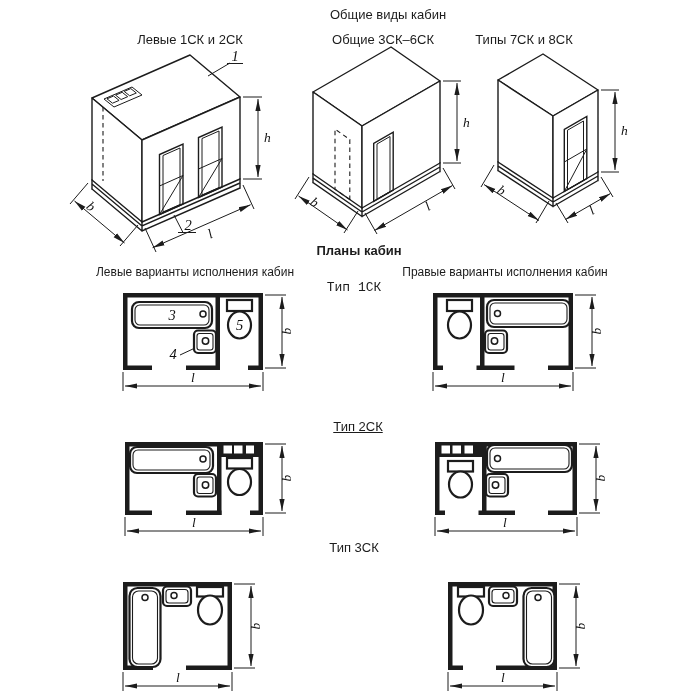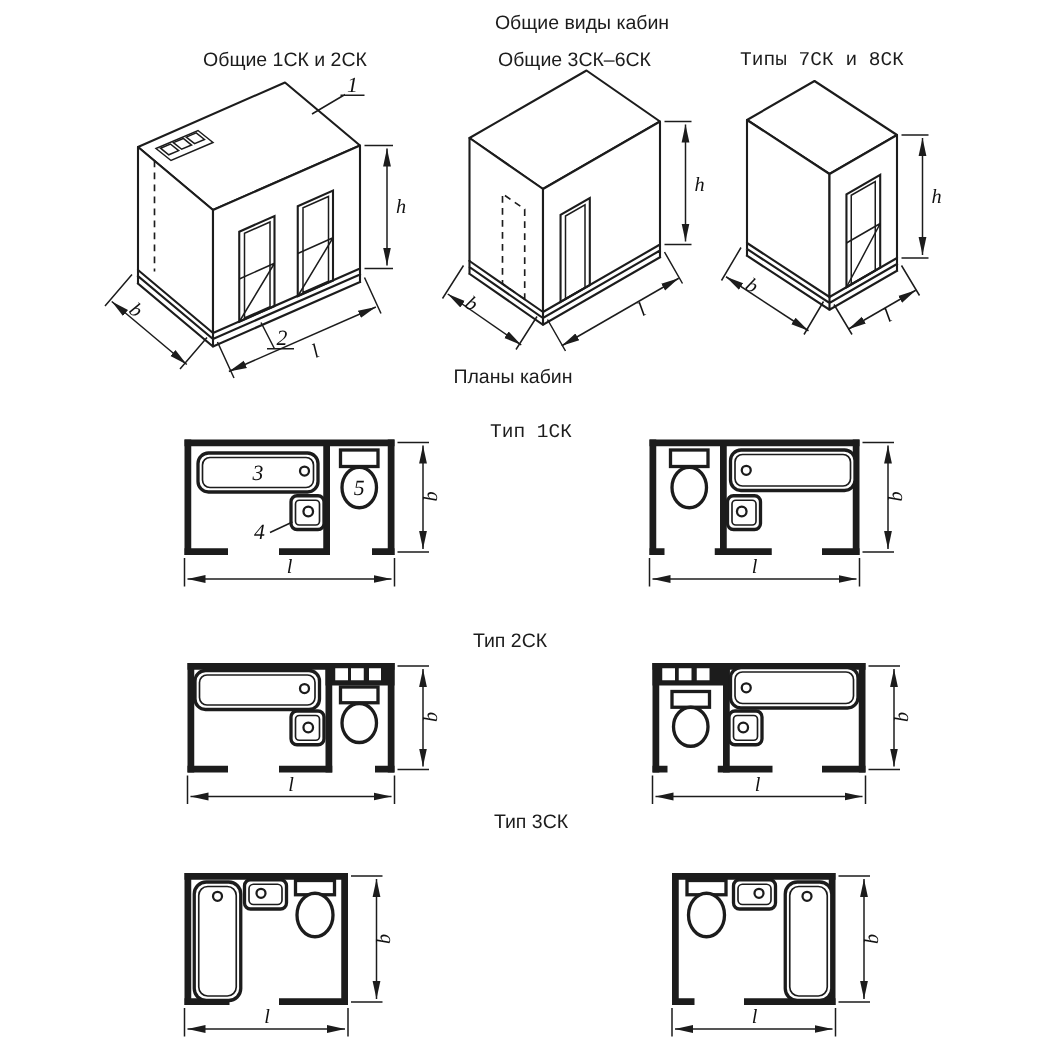--- a/index.html
+++ b/index.html
@@ -31,7 +31,7 @@
 <div id="stage">
 
   <div class="hdr" style="left:388px;top:7px;">Общие виды кабин</div>
-  <div class="hdr" style="left:190px;top:32px;">Общие 1СК и 2СК</div>
+  <div class="hdr" style="left:190px;top:32px;">Левые 1СК и 2СК</div>
   <div class="hdr" style="left:383px;top:32px;">Общие 3СК–6СК</div>
   <div class="hdr" style="left:548px;top:32px;font-family:Liberation Mono, monospace;">Типы 7СК и 8СК</div>
   <div class="hdr" style="left:342px;top:243px;">Планы кабин</div>

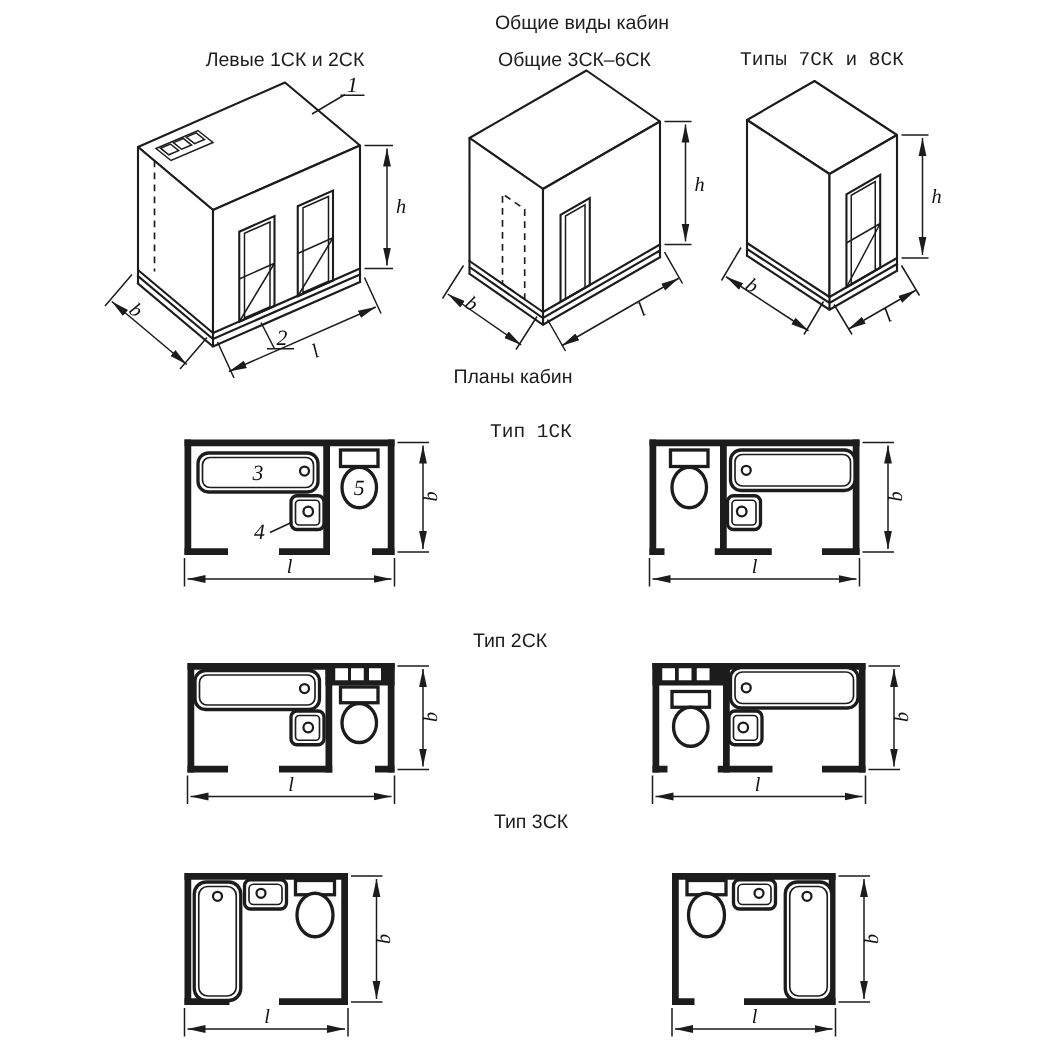--- a/index.html
+++ b/index.html
@@ -33,7 +33,7 @@
   <div class="hdr" style="left:388px;top:7px;">Общие виды кабин</div>
   <div class="hdr" style="left:190px;top:32px;">Левые 1СК и 2СК</div>
   <div class="hdr" style="left:383px;top:32px;">Общие 3СК–6СК</div>
-  <div class="hdr" style="left:548px;top:32px;font-family:Liberation Mono, monospace;">Типы 7СК и 8СК</div>
+  <div class="hdr" style="left:524px;top:32px;">Типы 7СК и 8СК</div>
   <div class="hdr" style="left:342px;top:243px;">Планы кабин</div>
   <div class="hdr" style="left:354px;top:280px;font-family:Liberation Mono, monospace;">Тип 1СК</div>
   <div class="hdr" style="left:340px;top:419px;">Тип 2СК</div>

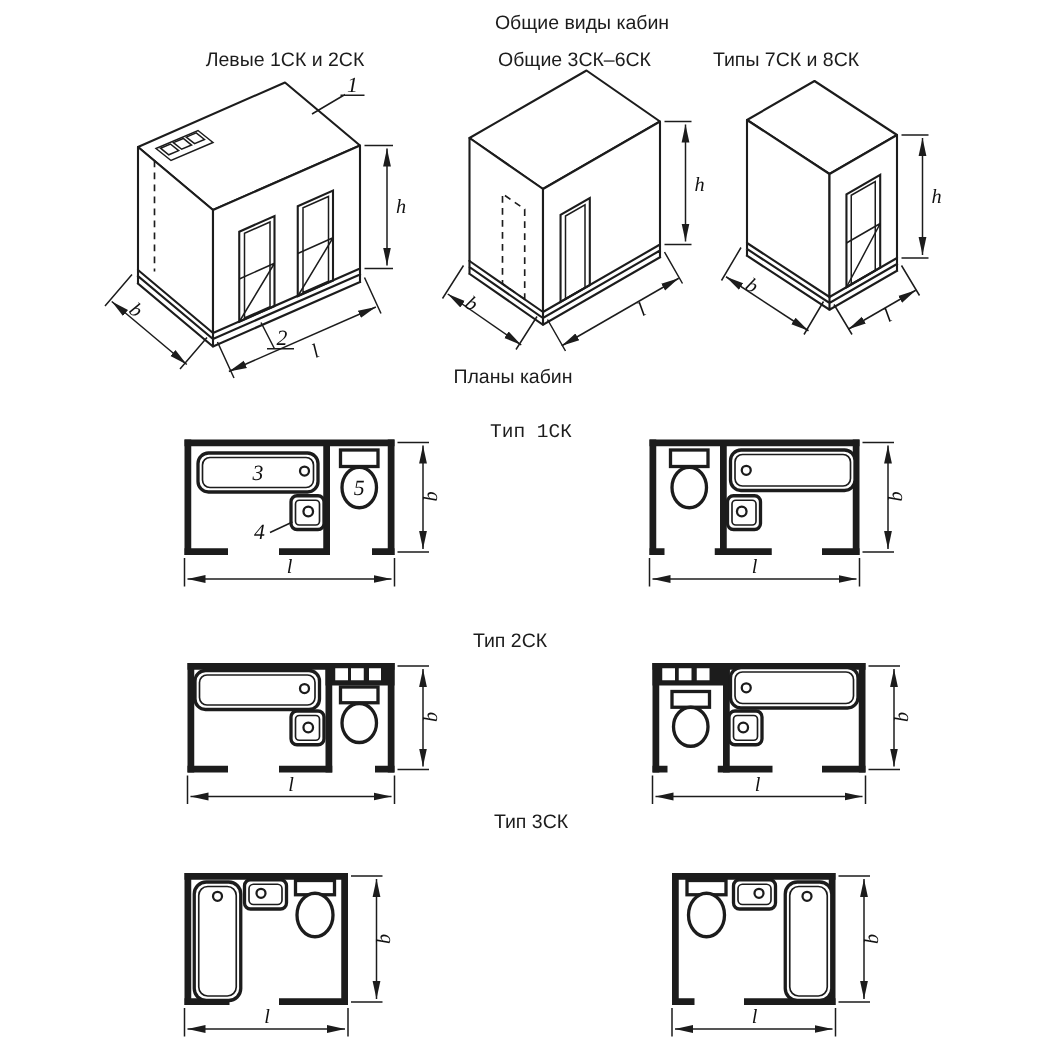--- a/index.html
+++ b/index.html
@@ -34,7 +34,7 @@
   <div class="hdr" style="left:190px;top:32px;">Левые 1СК и 2СК</div>
   <div class="hdr" style="left:383px;top:32px;">Общие 3СК–6СК</div>
   <div class="hdr" style="left:524px;top:32px;">Типы 7СК и 8СК</div>
-  <div class="hdr" style="left:342px;top:243px;">Планы кабин</div>
+  <div class="hdr" style="left:359px;top:243px;font-weight:bold;">Планы кабин</div>
   <div class="hdr" style="left:354px;top:280px;font-family:Liberation Mono, monospace;">Тип 1СК</div>
   <div class="hdr" style="left:340px;top:419px;">Тип 2СК</div>
   <div class="hdr" style="left:354px;top:540px;">Тип 3СК</div>

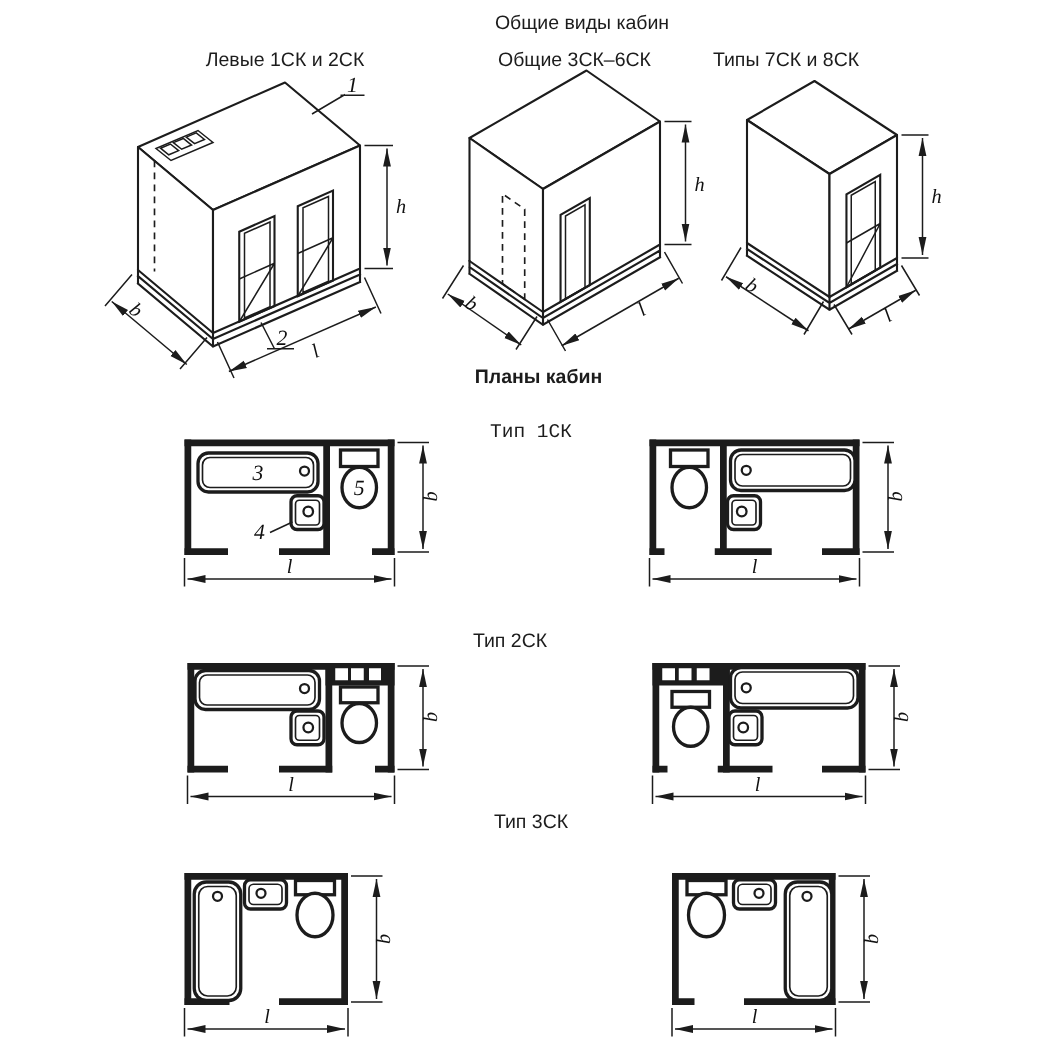--- a/index.html
+++ b/index.html
@@ -35,6 +35,7 @@
   <div class="hdr" style="left:383px;top:32px;">Общие 3СК–6СК</div>
   <div class="hdr" style="left:524px;top:32px;">Типы 7СК и 8СК</div>
   <div class="hdr" style="left:359px;top:243px;font-weight:bold;">Планы кабин</div>
+  <div class="hdr small" style="left:195px;top:265px;">Левые варианты исполнения кабин</div>
   <div class="hdr" style="left:354px;top:280px;font-family:Liberation Mono, monospace;">Тип 1СК</div>
   <div class="hdr" style="left:340px;top:419px;">Тип 2СК</div>
   <div class="hdr" style="left:354px;top:540px;">Тип 3СК</div>

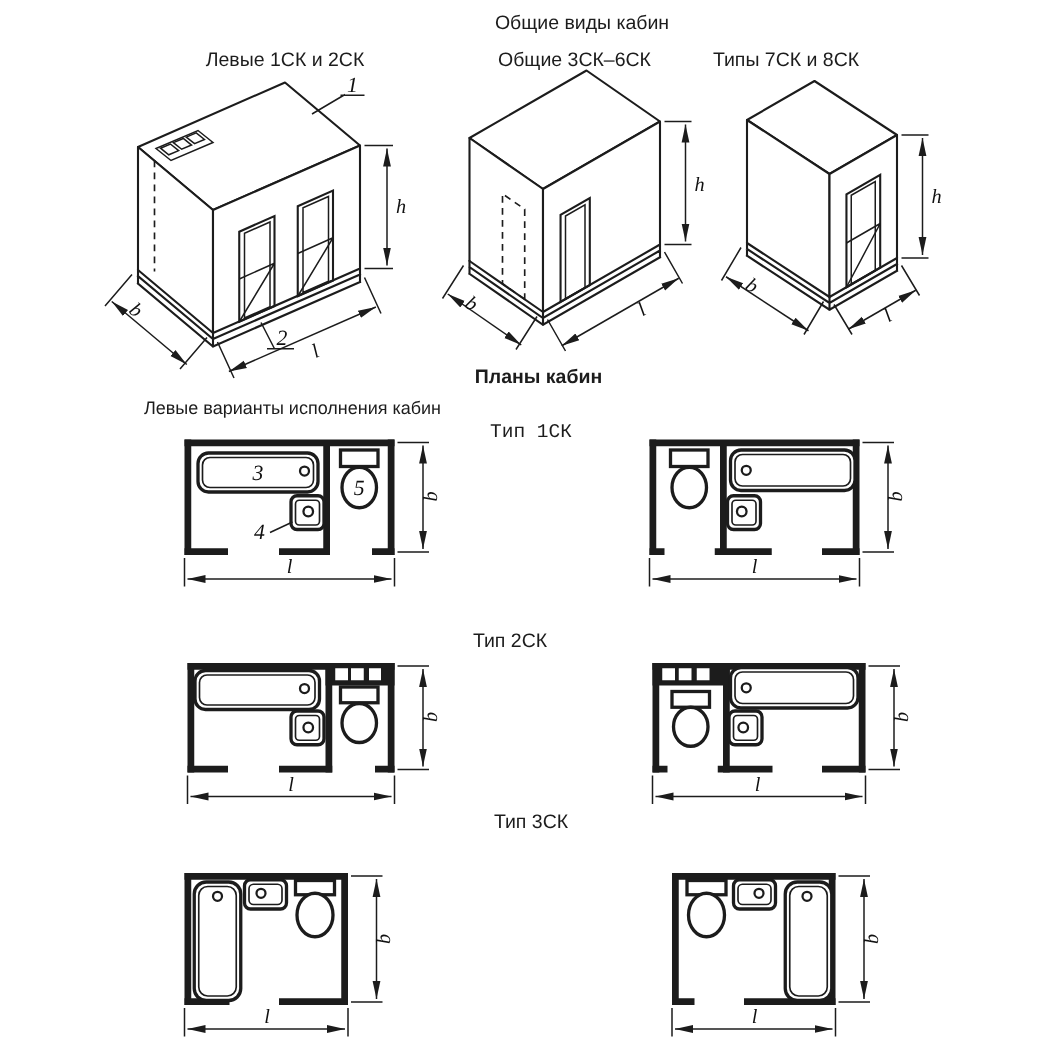--- a/index.html
+++ b/index.html
@@ -36,6 +36,7 @@
   <div class="hdr" style="left:524px;top:32px;">Типы 7СК и 8СК</div>
   <div class="hdr" style="left:359px;top:243px;font-weight:bold;">Планы кабин</div>
   <div class="hdr small" style="left:195px;top:265px;">Левые варианты исполнения кабин</div>
+  <div class="hdr small" style="left:505px;top:265px;">Правые варианты исполнения кабин</div>
   <div class="hdr" style="left:354px;top:280px;font-family:Liberation Mono, monospace;">Тип 1СК</div>
   <div class="hdr" style="left:340px;top:419px;">Тип 2СК</div>
   <div class="hdr" style="left:354px;top:540px;">Тип 3СК</div>

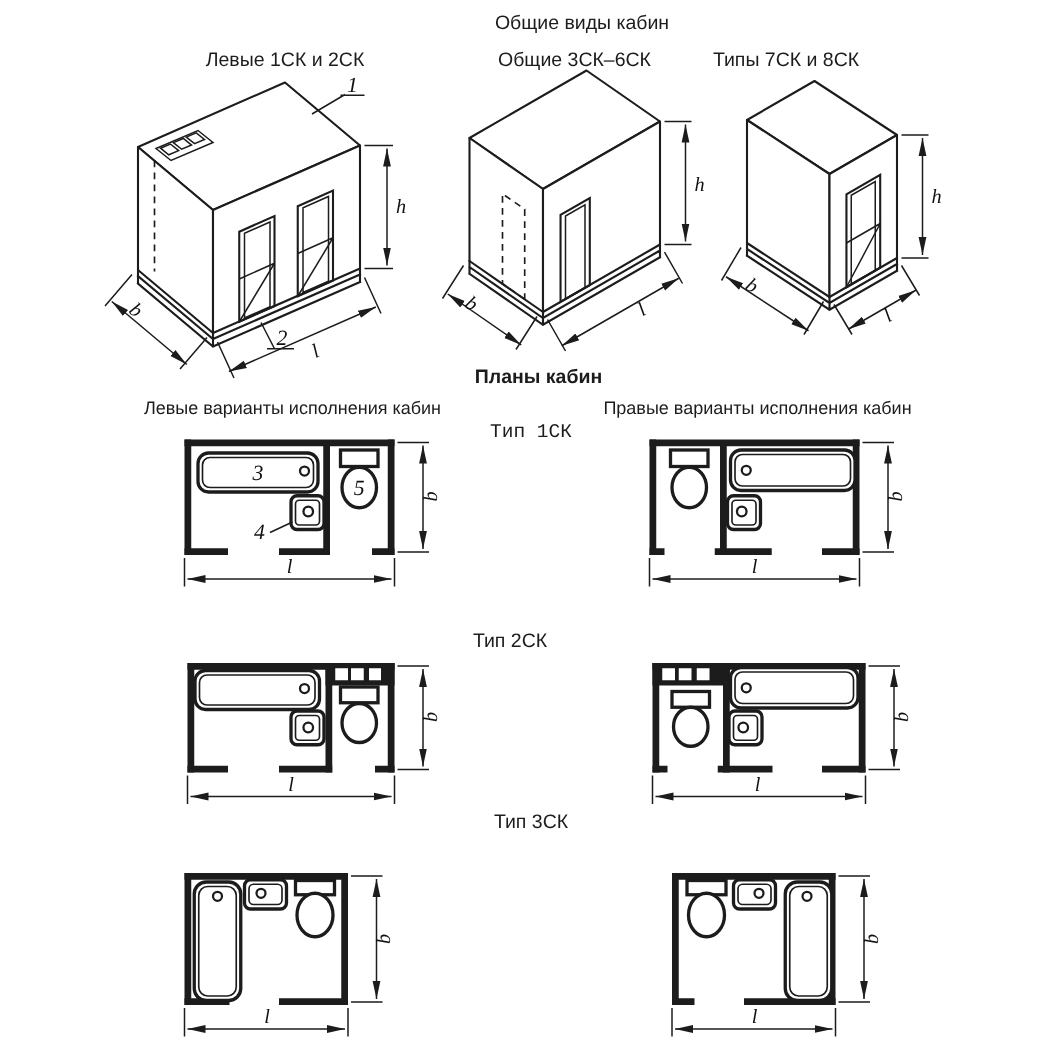--- a/index.html
+++ b/index.html
@@ -38,7 +38,7 @@
   <div class="hdr small" style="left:195px;top:265px;">Левые варианты исполнения кабин</div>
   <div class="hdr small" style="left:505px;top:265px;">Правые варианты исполнения кабин</div>
   <div class="hdr" style="left:354px;top:280px;font-family:Liberation Mono, monospace;">Тип 1СК</div>
-  <div class="hdr" style="left:340px;top:419px;">Тип 2СК</div>
+  <div class="hdr" style="left:358px;top:419px;text-decoration:underline;">Тип 2СК</div>
   <div class="hdr" style="left:354px;top:540px;">Тип 3СК</div>
 
   <svg width="700" height="700" viewBox="0 0 700 700">

